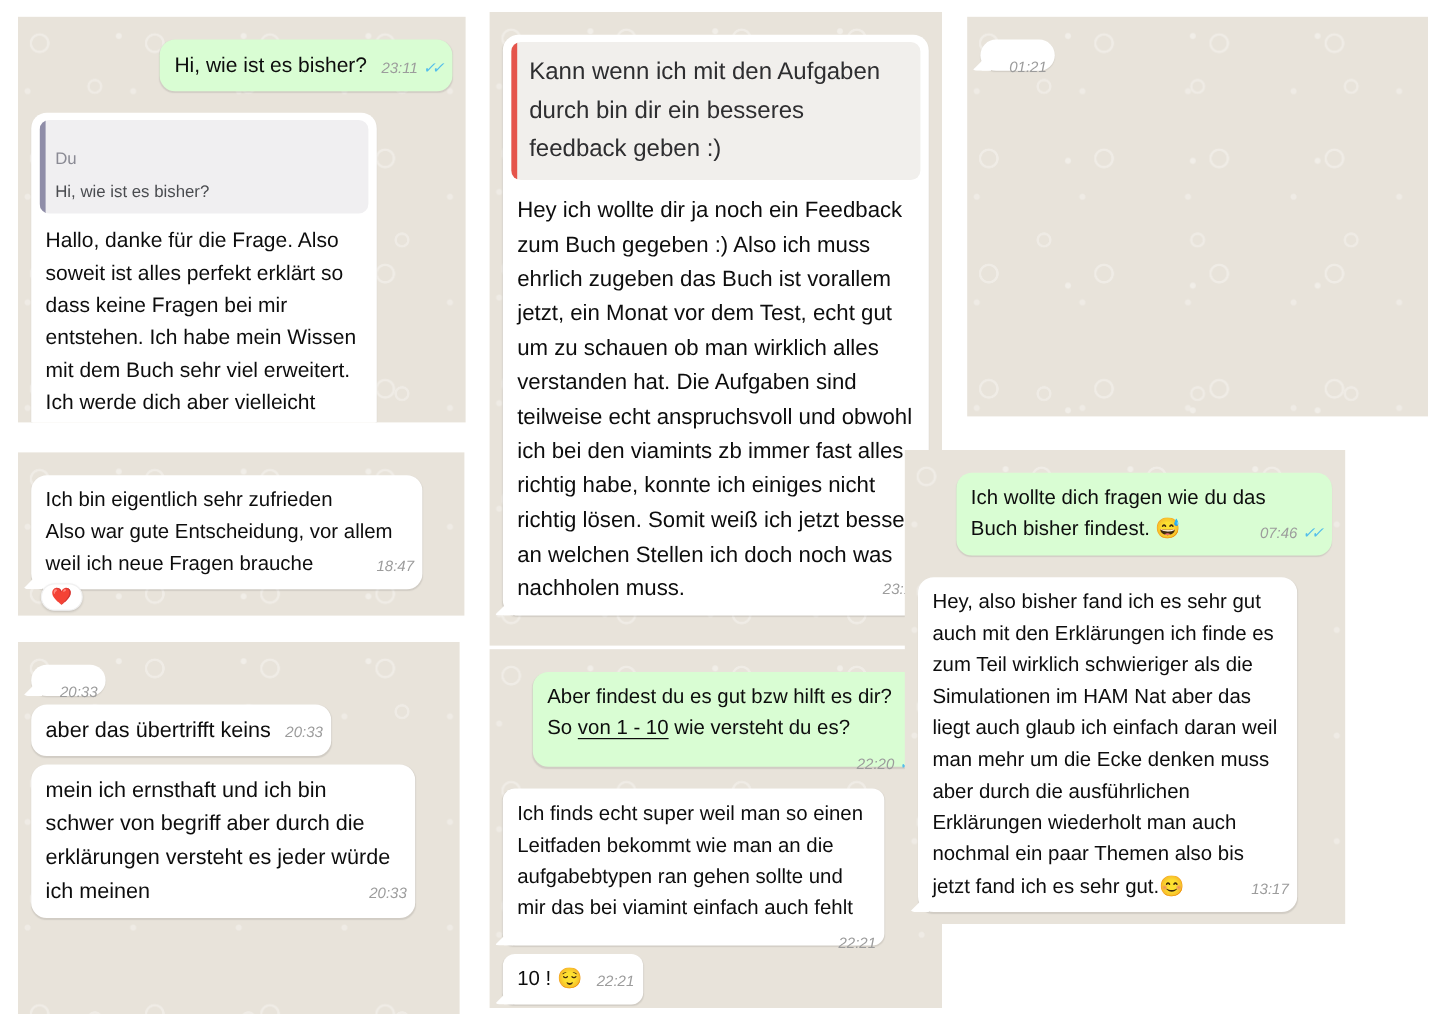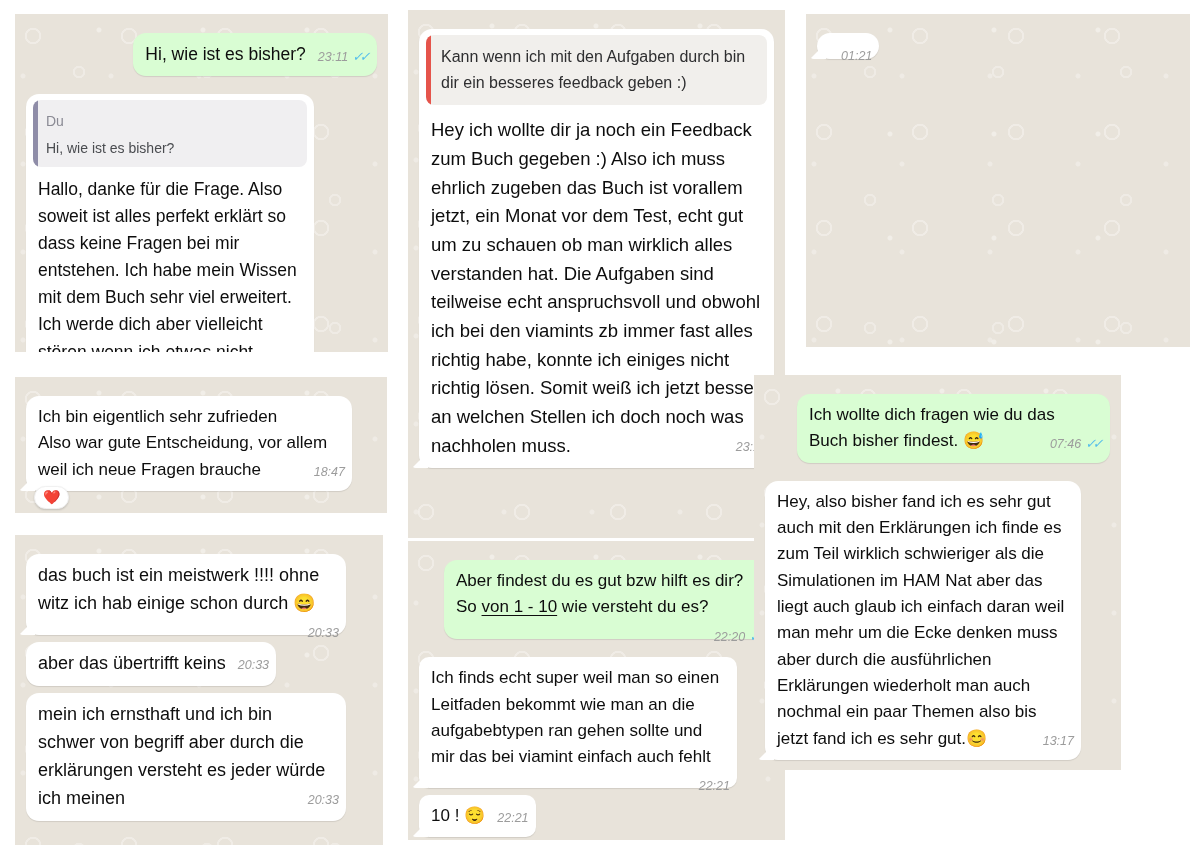--- a/index.html
+++ b/index.html
@@ -72,7 +72,7 @@
   .quote-label{font-size:14px;color:#8a8a94;margin-bottom:5px;}
   .quote-text{font-size:14px;color:#4a4c50;line-height:1.5;}
   #p-m1 .quote{background:#f1efec;margin-bottom:11px;padding:9px 12px 10px 15px;}
-  #p-m1 .quote-text{font-size:16px;color:#2e2e30;line-height:1.6;}
+  #p-m1 .quote-text{font-size:20px;color:#2e2e30;line-height:1.6;}
 
   
   #p-l1 .bubble.in {max-width:264px;}

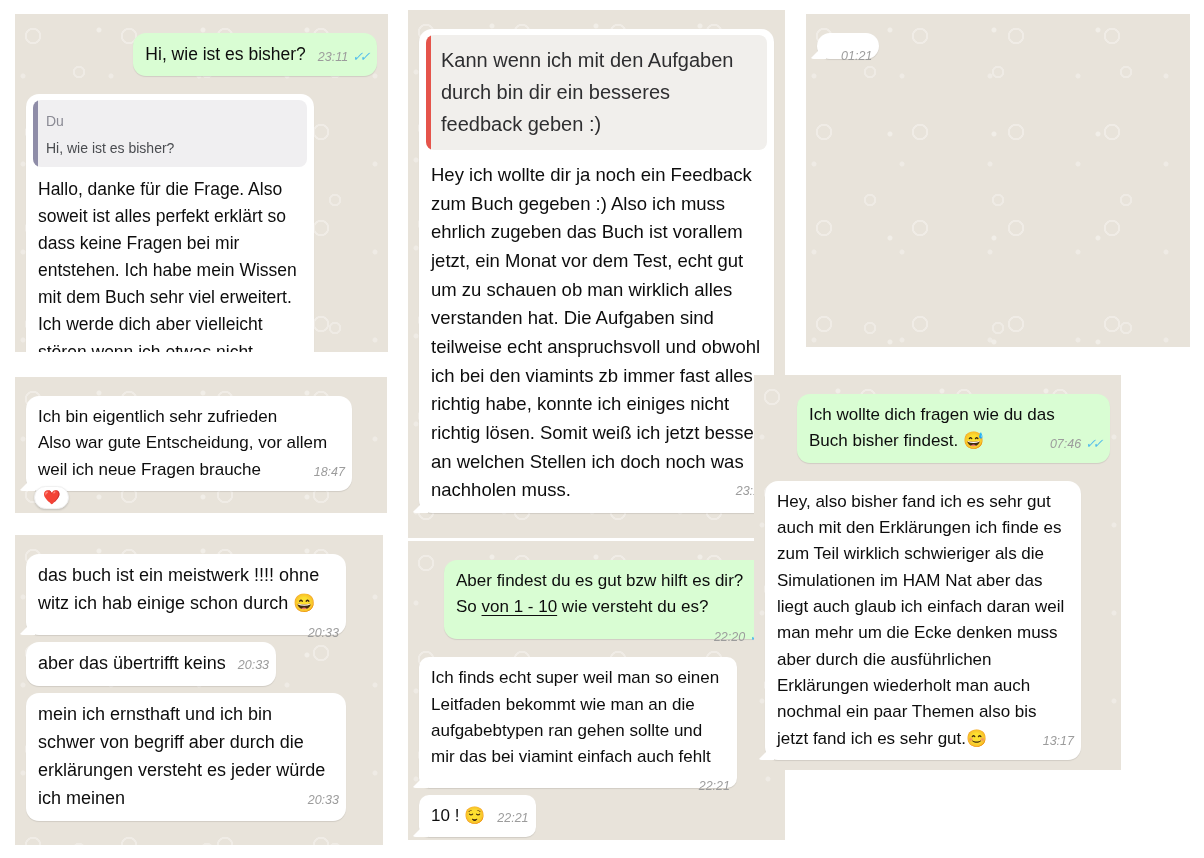--- a/index.html
+++ b/index.html
@@ -61,7 +61,7 @@
   
   .quote{
     position:relative;border-radius:8px;overflow:hidden;
-    padding:11px 10px 8px 13px;margin:-2px -5px 9px -5px;
+    padding:22px 10px 8px 13px;margin:-2px -5px 9px -5px;
     background:#f0eff1;
   }
   .quote.grey::before,.quote.red::before{

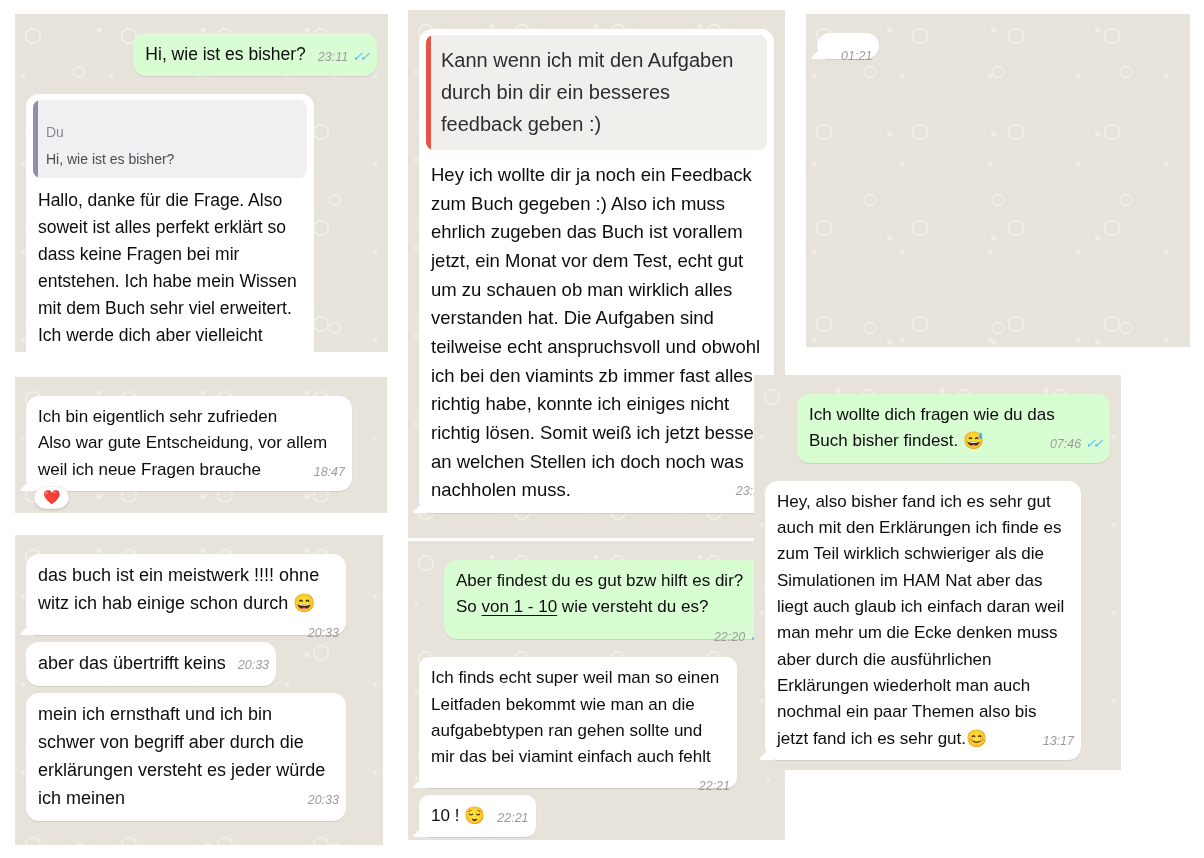--- a/index.html
+++ b/index.html
@@ -115,7 +115,7 @@
   </div>
 <div class="panel" id="p-l3">
     <div class="msg-row in">
-      <div class="bubble in tail"><span class="msg-text">das buch ist ein meistwerk !!!! ohne witz ich hab einige schon durch 😄</span><span class="meta"><span class="time">20:33</span></span></div>
+      <div class="bubble in tail"><span class="meta"><span class="time">20:33</span></span></div>
     </div>
     <div class="msg-row in">
       <div class="bubble in"><span class="msg-text">aber das übertrifft keins</span><span class="meta"><span class="time">20:33</span></span></div>

